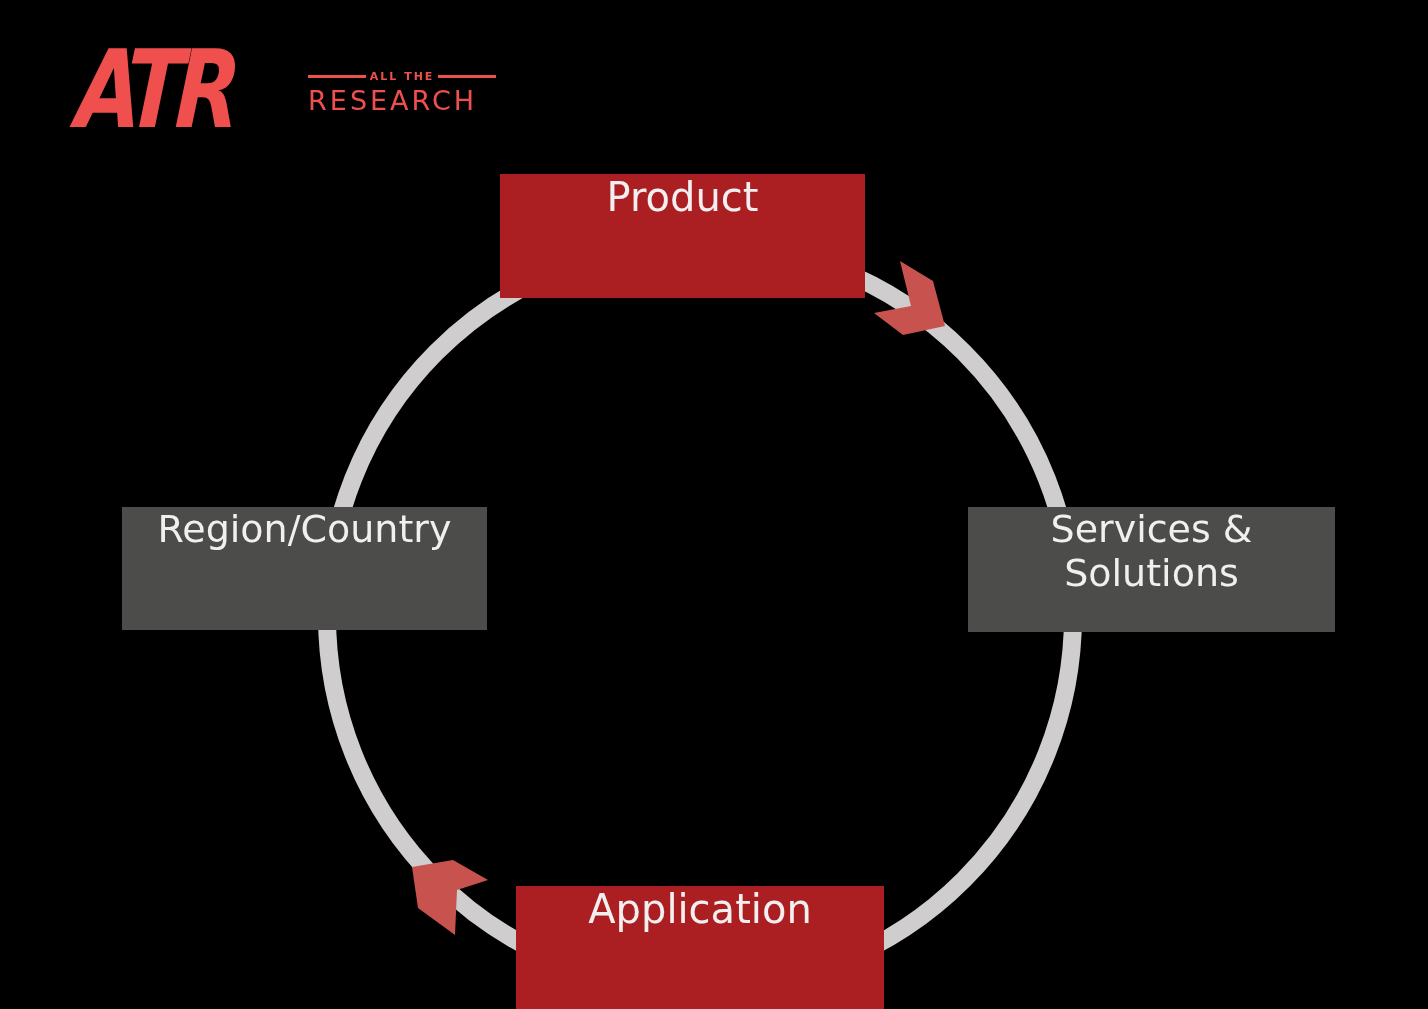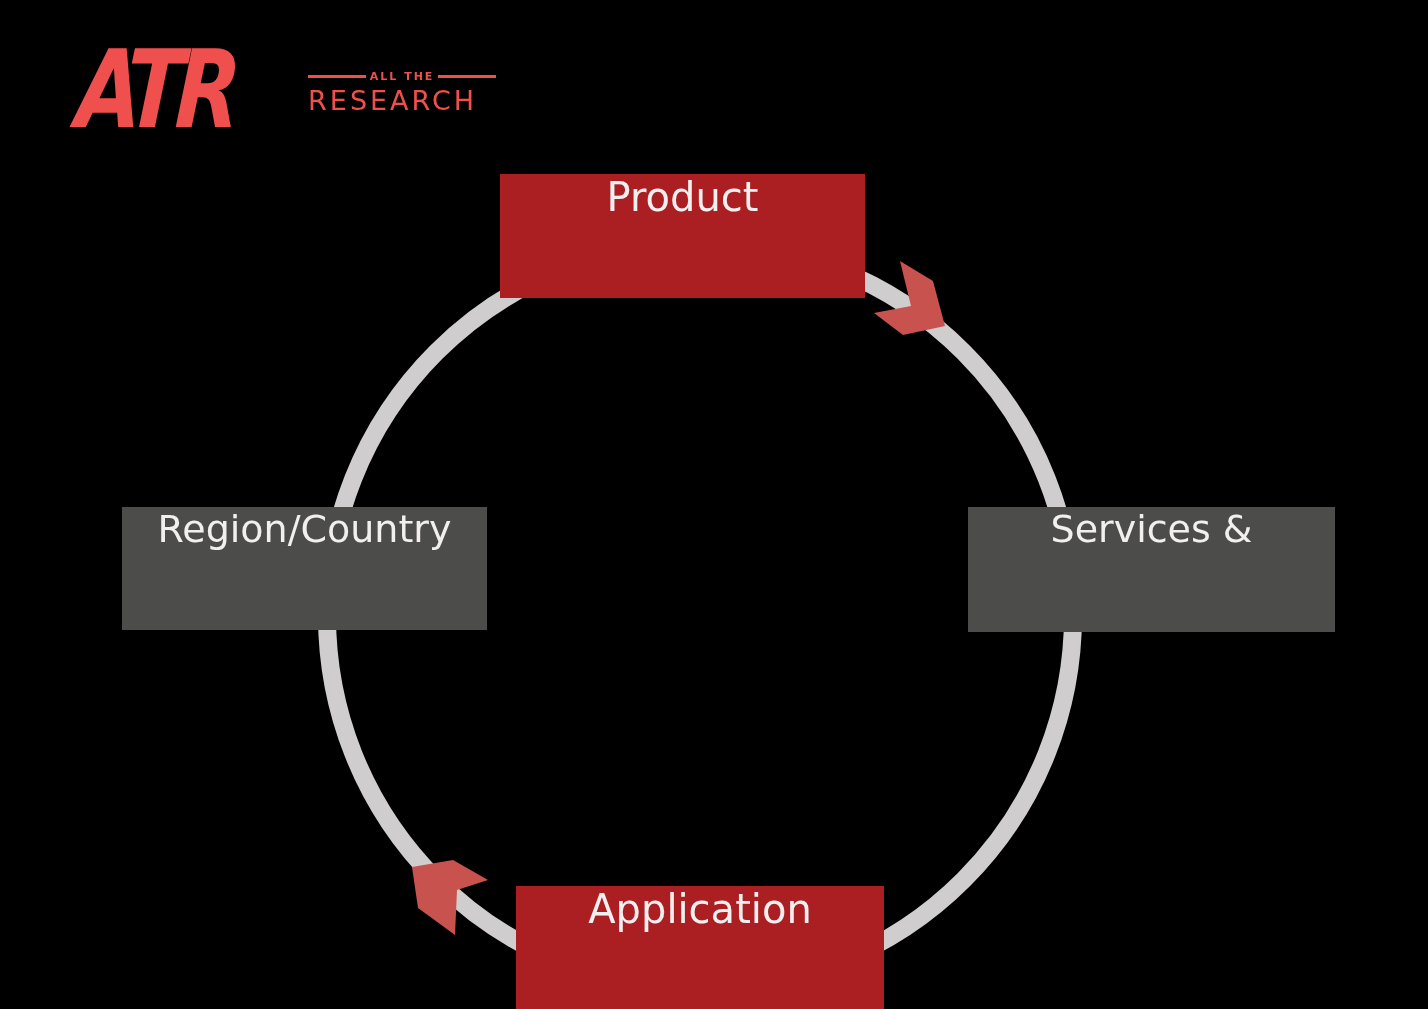--- a/index.html
+++ b/index.html
@@ -122,6 +122,7 @@
   <div class="node node-secondary node-services">
     <span class="label">
       <span style="display:block;">Services &amp;</span>
+      <span style="display:block;">Solutions</span>
     </span>
   </div>
 

